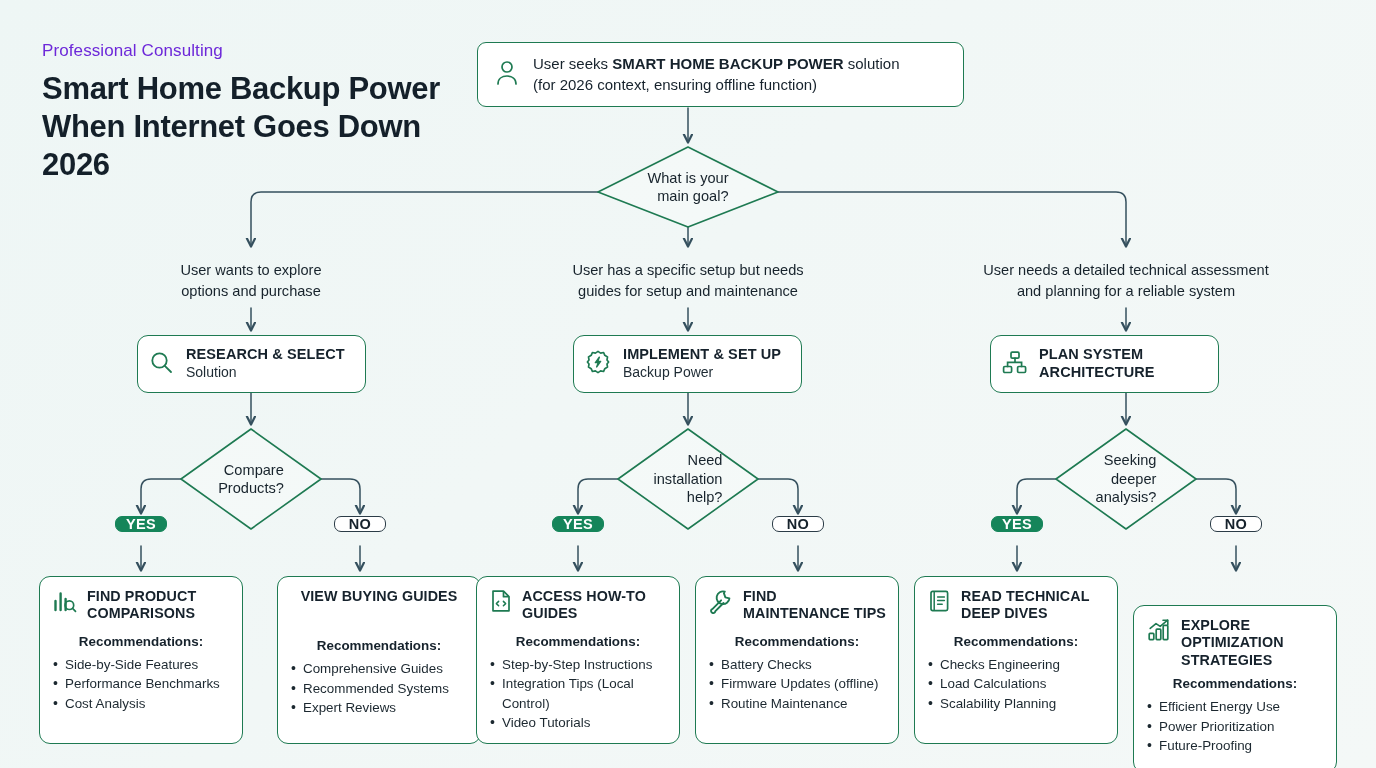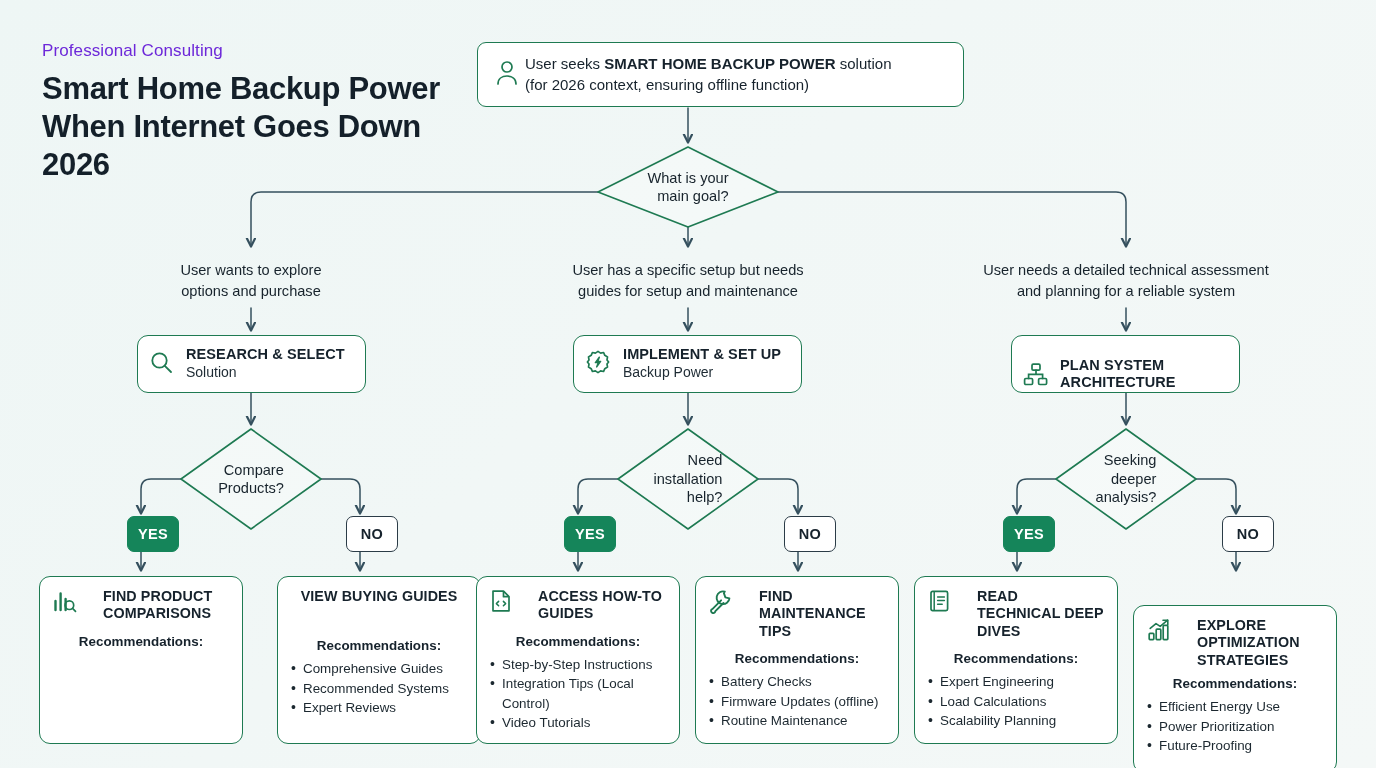--- a/index.html
+++ b/index.html
@@ -34,7 +34,7 @@
   }
   .start-node {
     left: 477px; top: 42px; width: 487px; height: 65px;
-    padding: 0 16px; gap: 5px; border-radius: 9px;
+    padding: 0 16px; gap: 13px; border-radius: 9px;
   }
   .start-text { font-size: 15px; line-height: 1.38; color: #16222c; }
   .start-text b { font-weight: bold; }

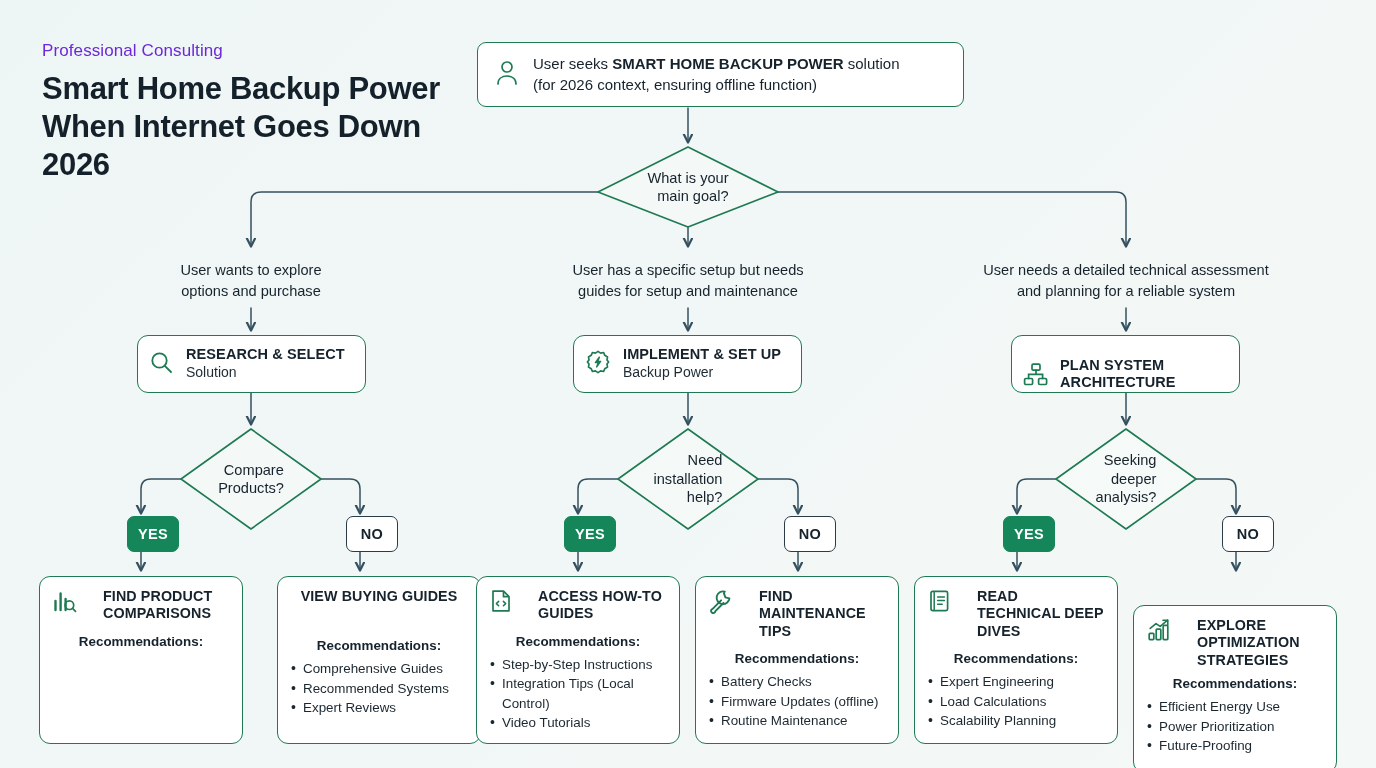--- a/index.html
+++ b/index.html
@@ -204,7 +204,7 @@
     </div>
   </div>
 
-  <div class="node action" style="left:1011px; top:335px;align-items:flex-end;">
+  <div class="node action" style="left:990px; top:335px;">
     <span class="icon">
       <svg width="27" height="27" viewBox="0 0 27 27" fill="none" stroke="#1e7a52" stroke-width="1.7">
         <rect x="10" y="3.2" width="8" height="6" rx="1.2"></rect>

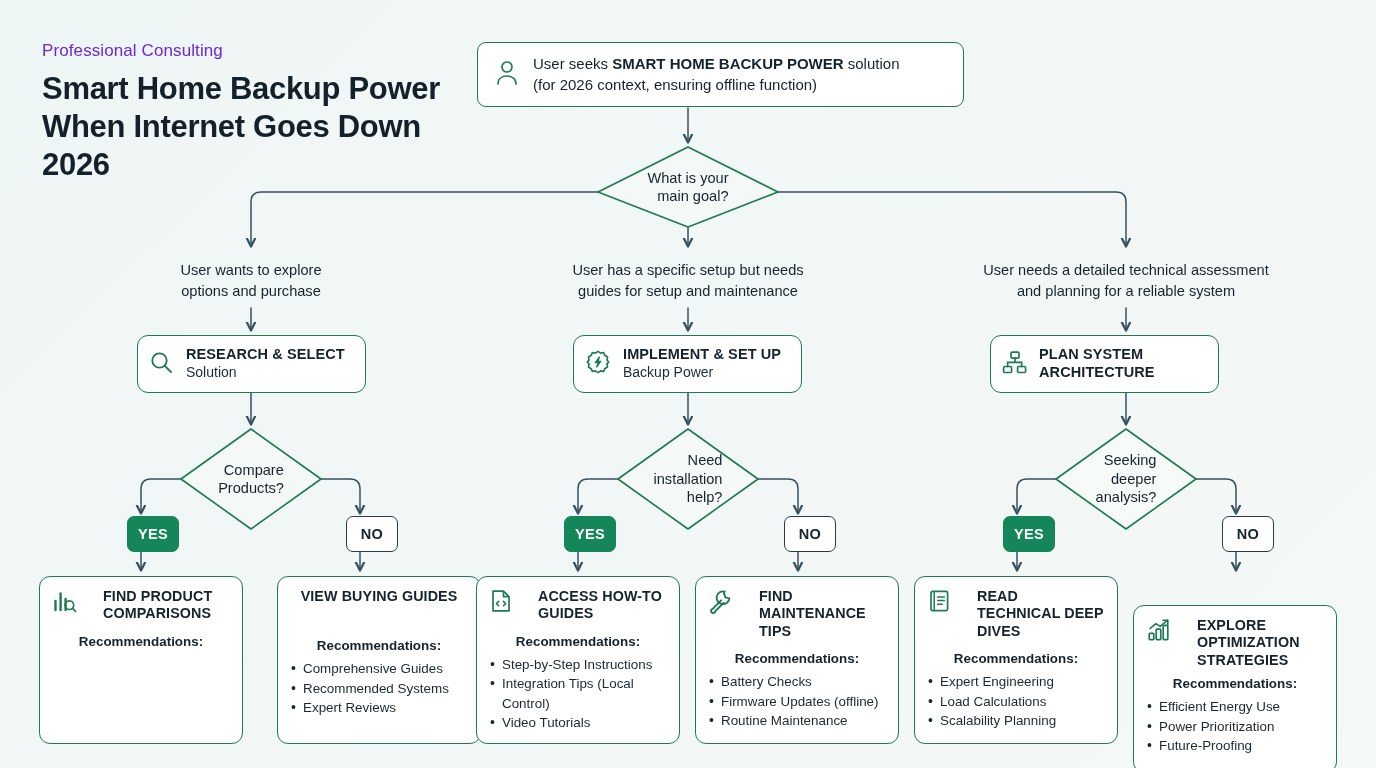--- a/index.html
+++ b/index.html
@@ -62,9 +62,9 @@
 
   
   .badge {
-    position: absolute; height: 36px; border-radius: 7px;
+    position: absolute; height: 16px; border-radius: 7px;
     display: flex; align-items: center; justify-content: center;
-    font-size: 14.5px; font-weight: bold; letter-spacing: .4px; margin-left: 12px;
+    font-size: 14.5px; font-weight: bold; letter-spacing: .4px;
   }
   .badge.yes { background: #15855a; color: #ffffff; border: 1.6px solid #15855a; }
   .badge.no  { background: #ffffff; color: #16222c; border: 1.6px solid #2b3c47; }

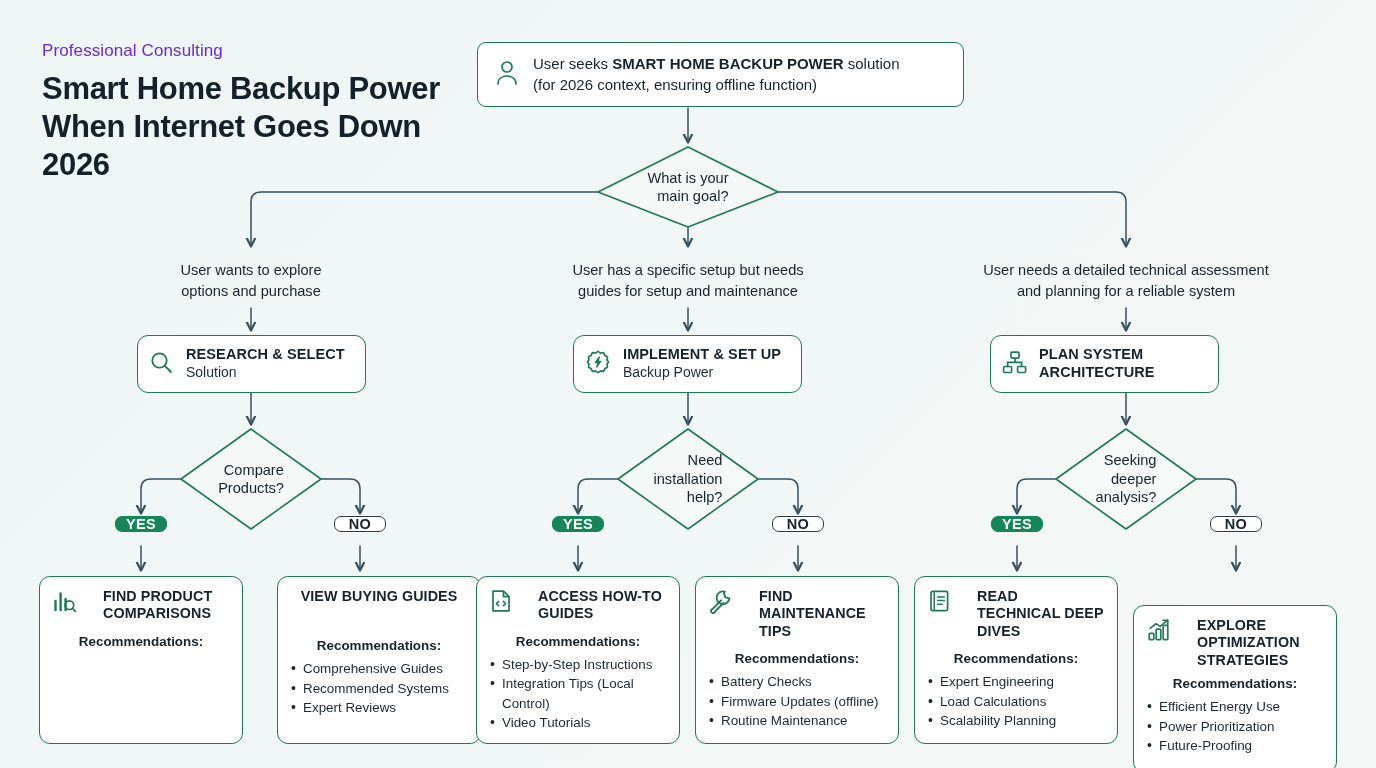--- a/index.html
+++ b/index.html
@@ -75,7 +75,7 @@
     background: #ffffff; border: 1.6px solid #1e7a52; border-radius: 11px;
     padding: 11px 12px 10px 12px; overflow: hidden;
   }
-  .card-head { display: flex; align-items: flex-start; gap: 25px; }
+  .card-head { display: flex; align-items: flex-start; gap: 9px; }
   .card-head.no-icon { justify-content: center; }
   .card-title {
     font-size: 14.3px; font-weight: bold; line-height: 1.22;

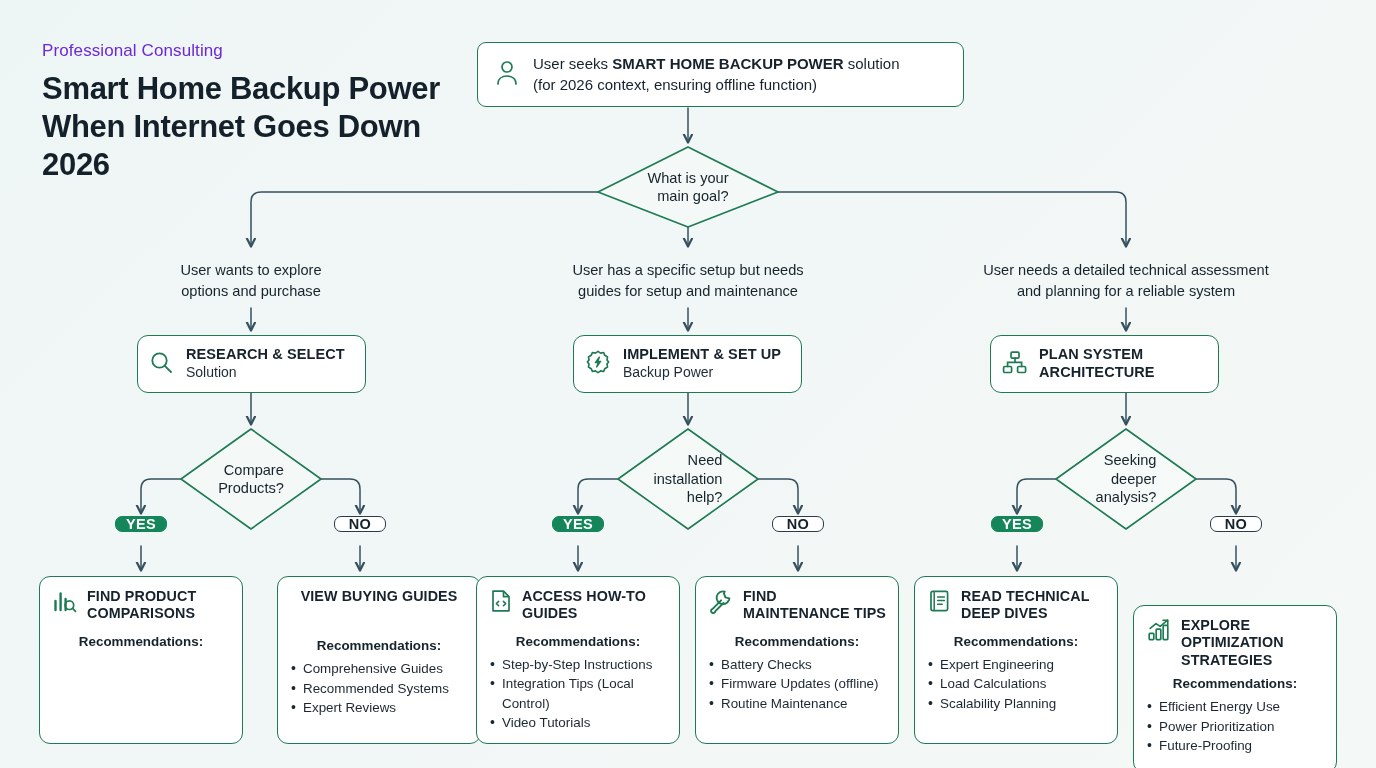--- a/index.html
+++ b/index.html
@@ -252,6 +252,11 @@
       <div class="card-title">FIND PRODUCT COMPARISONS</div>
     </div>
     <div class="rec-label">Recommendations:</div>
+    <ul>
+      <li>Side-by-Side Features</li>
+      <li>Performance Benchmarks</li>
+      <li>Cost Analysis</li>
+    </ul>
   </div>
 
   <div class="card" style="left:257px; width:204px;margin-left:20px;">

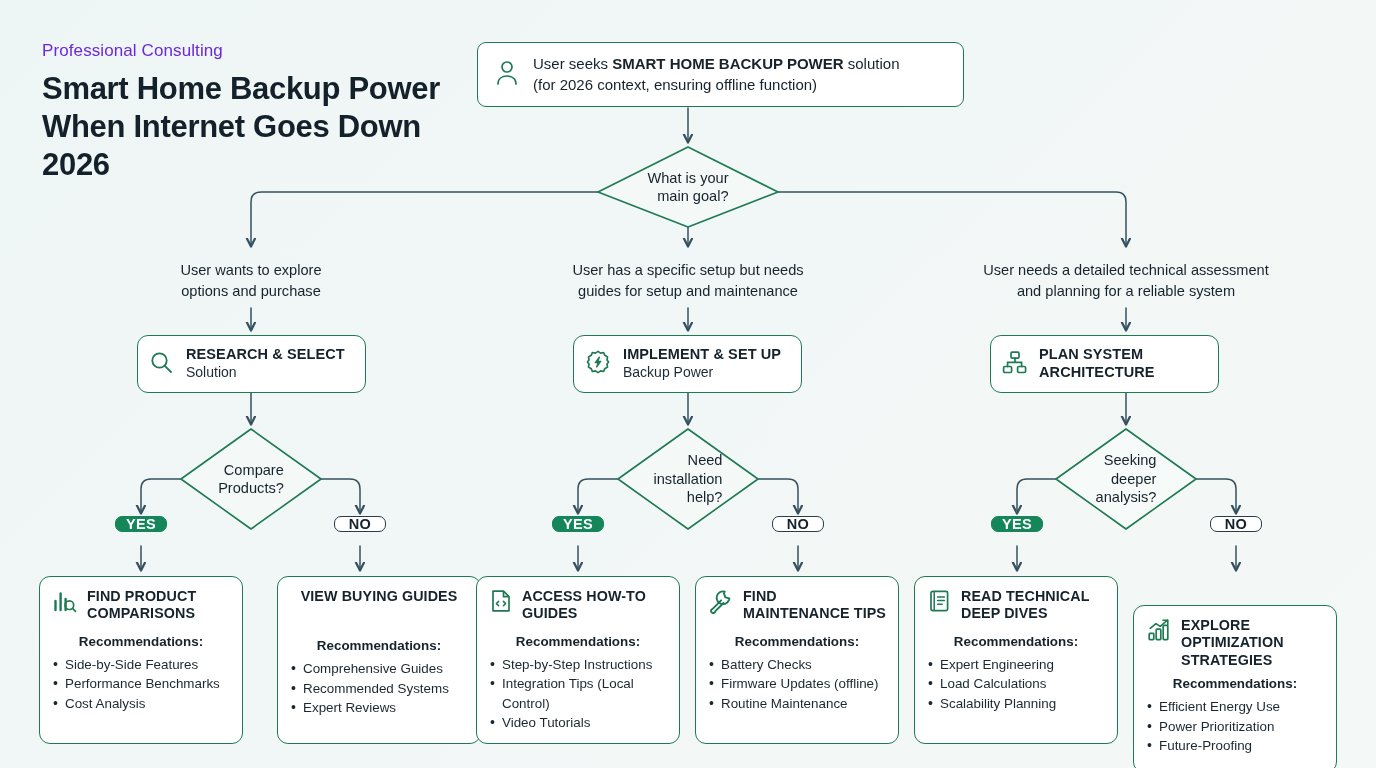--- a/index.html
+++ b/index.html
@@ -321,7 +321,7 @@
     </div>
     <div class="rec-label">Recommendations:</div>
     <ul>
-      <li>Expert Engineering</li>
+      <li>Checks Engineering</li>
       <li>Load Calculations</li>
       <li>Scalability Planning</li>
     </ul>

